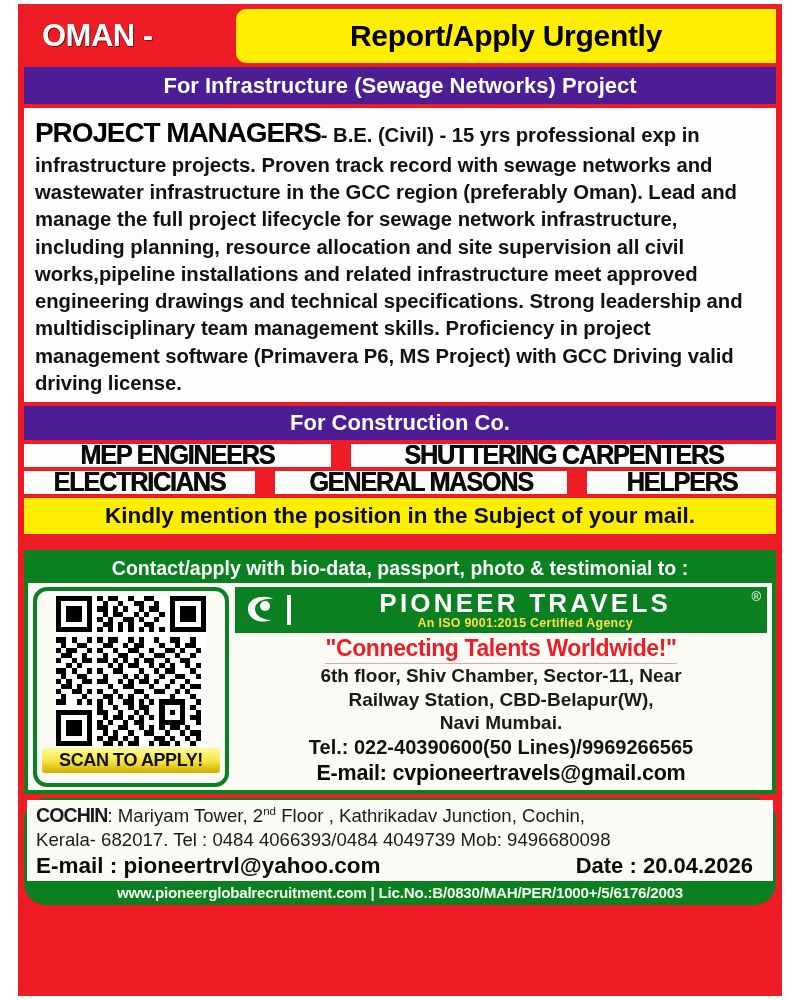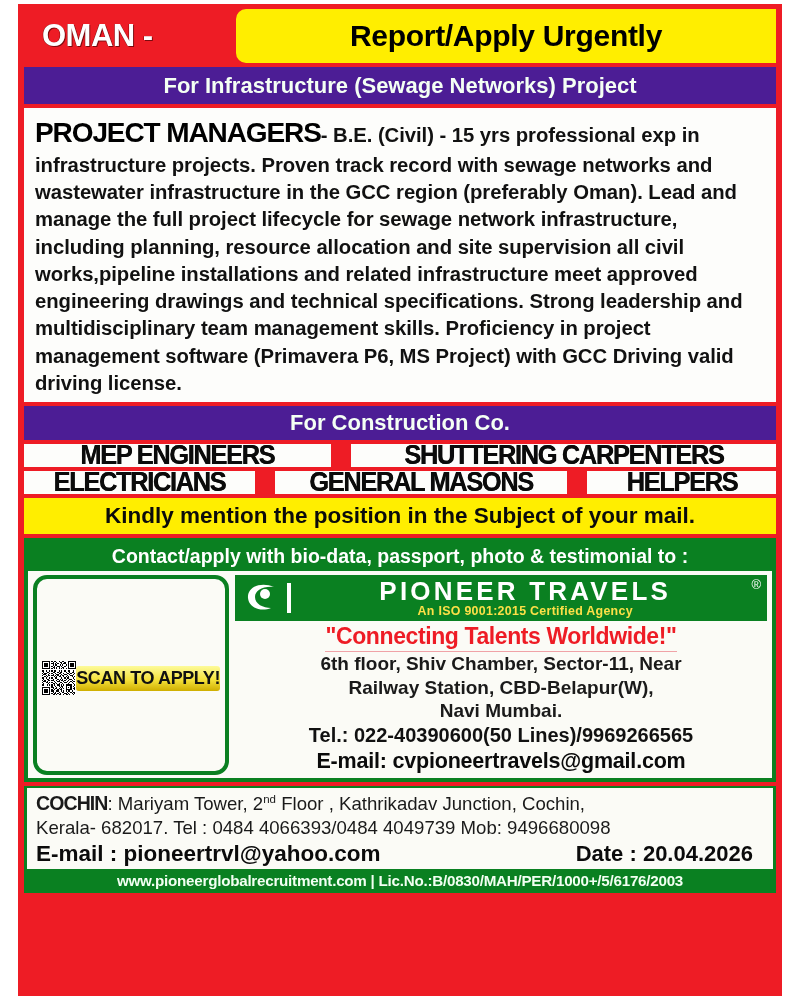--- a/index.html
+++ b/index.html
@@ -119,7 +119,7 @@
     background: #ffee00;
     height: 36px;
     display: flex; align-items: center; justify-content: center;
-    margin-bottom: 4px;
+    margin-bottom: 16px;
   }
   .yellow-notice span {
     font-size: 22.5px;

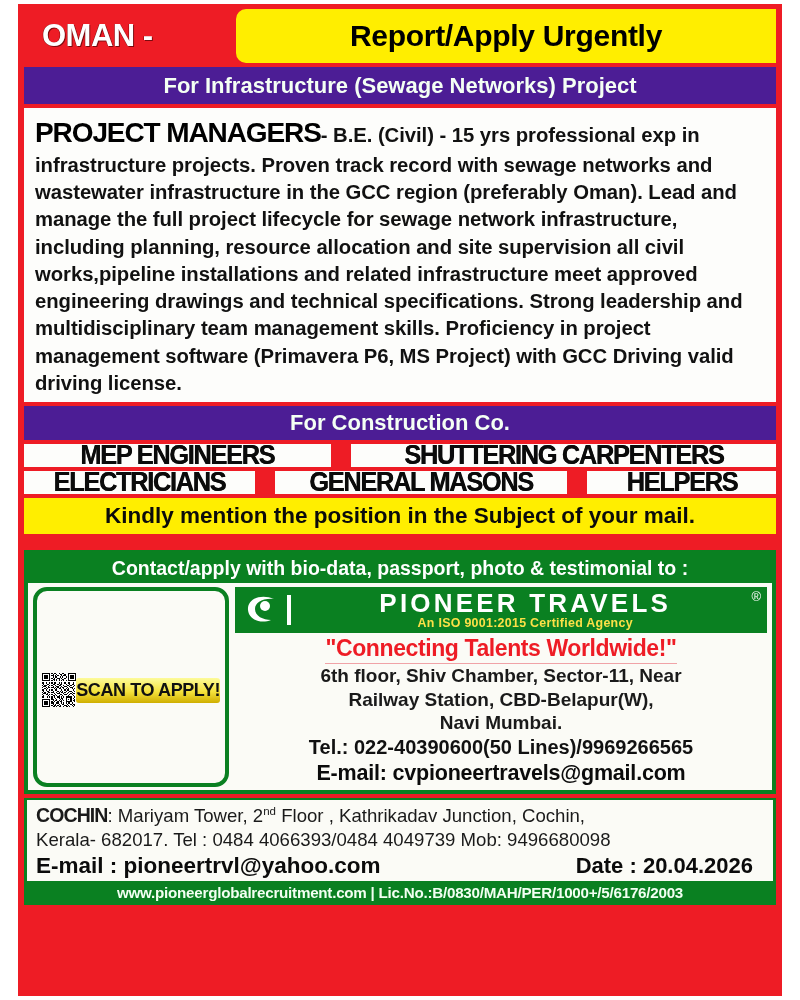--- a/index.html
+++ b/index.html
@@ -158,7 +158,7 @@
     border: 4px solid #0a8021;
     border-radius: 14px;
     padding: 5px 5px 0 5px;
-    display: flex; align-items: center;
+    display: flex; flex-direction: column; align-items: center;
   }
   .qr-code {
     width: 176px; height: 150px;

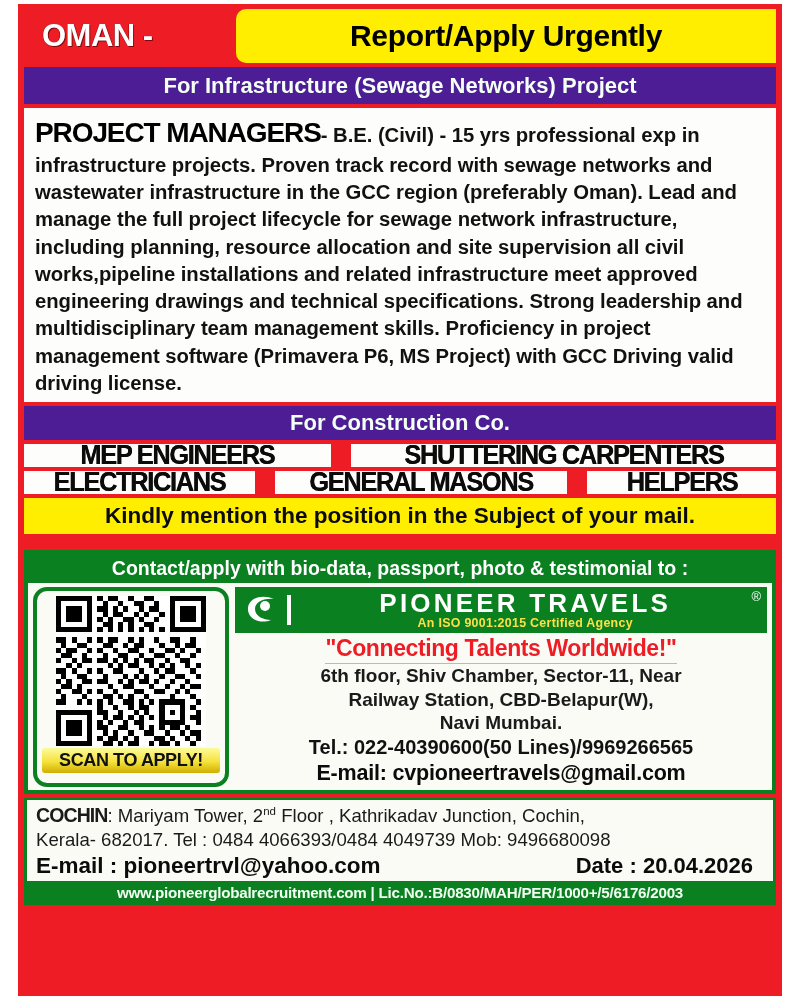--- a/index.html
+++ b/index.html
@@ -270,6 +270,7 @@
   .cochin-panel {
     background: #0a8021;
     padding: 2px 3px 2px 3px;
+    border-radius: 22px;
   }
   .cochin-inner {
     background: #fbfbf6;

